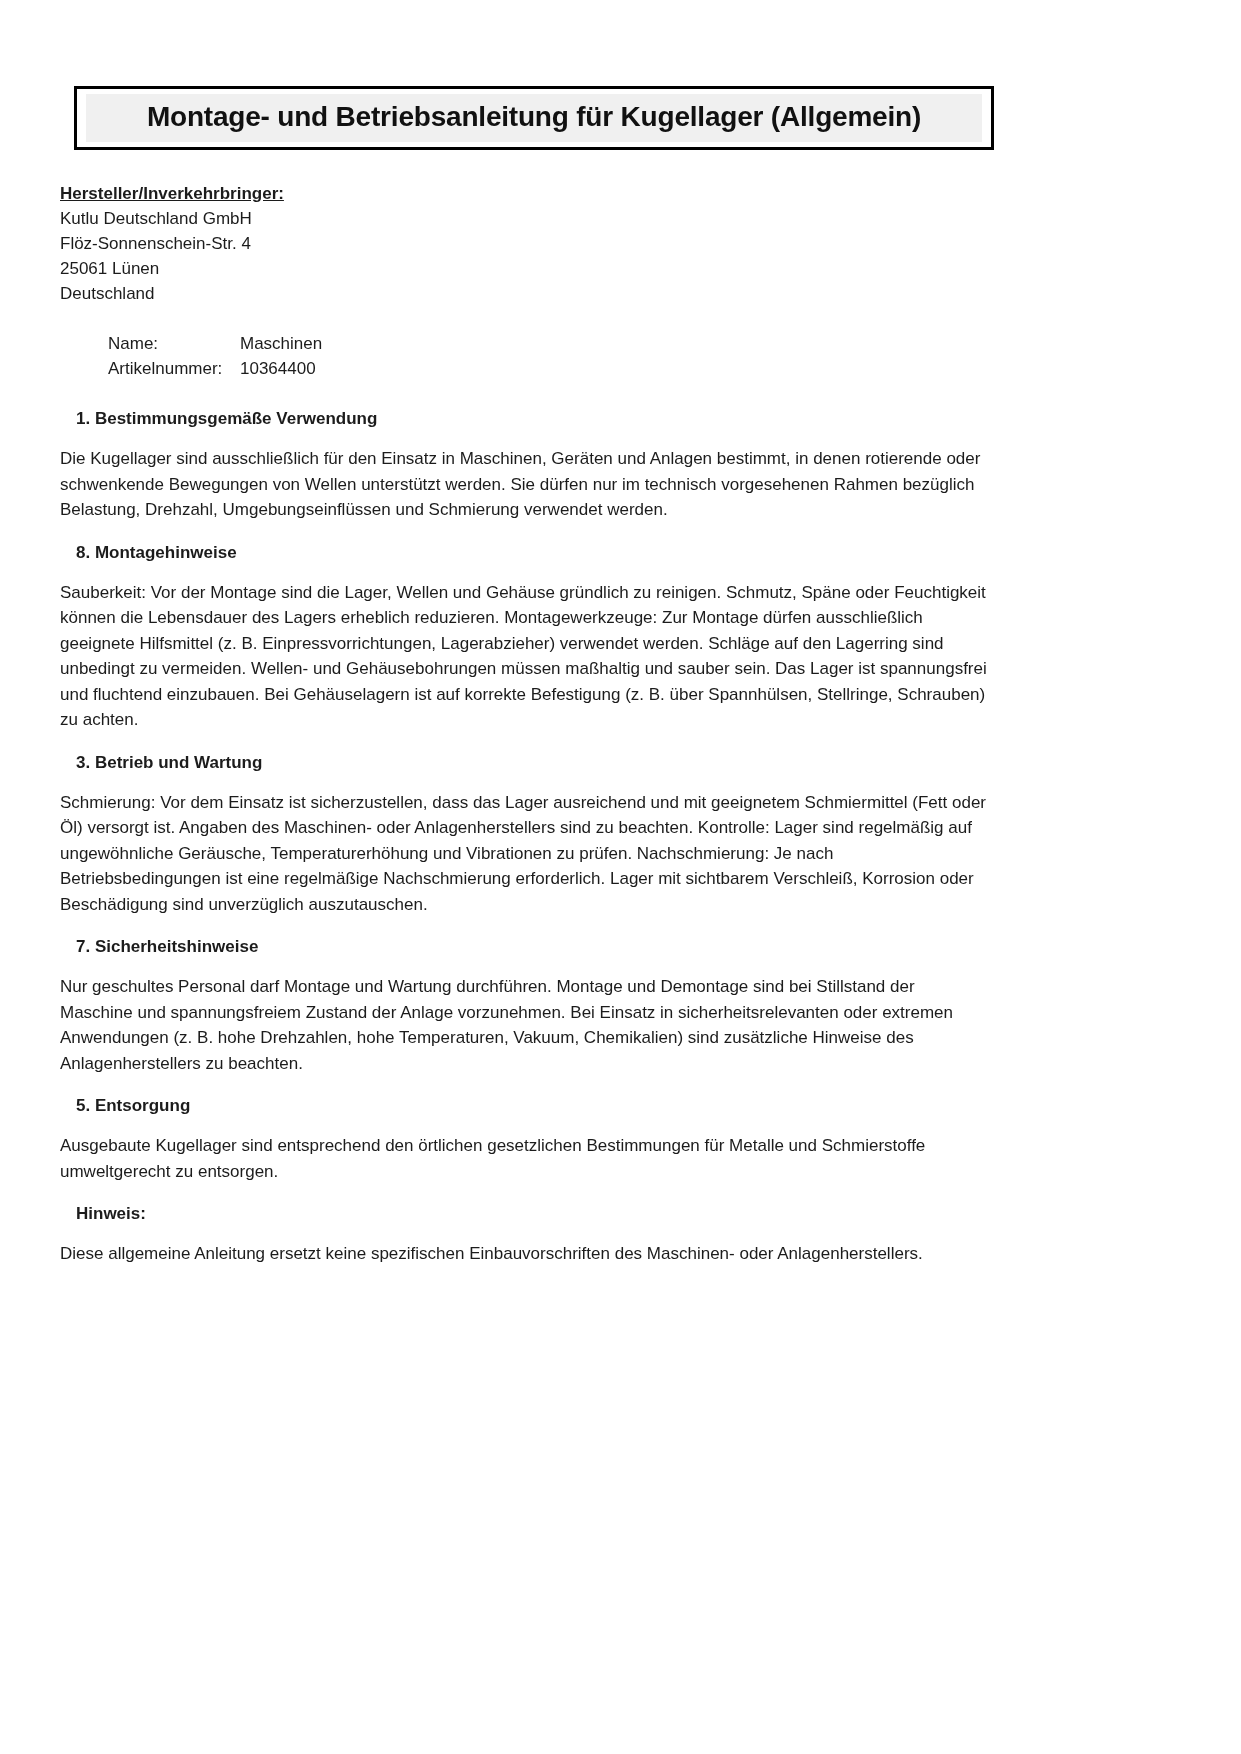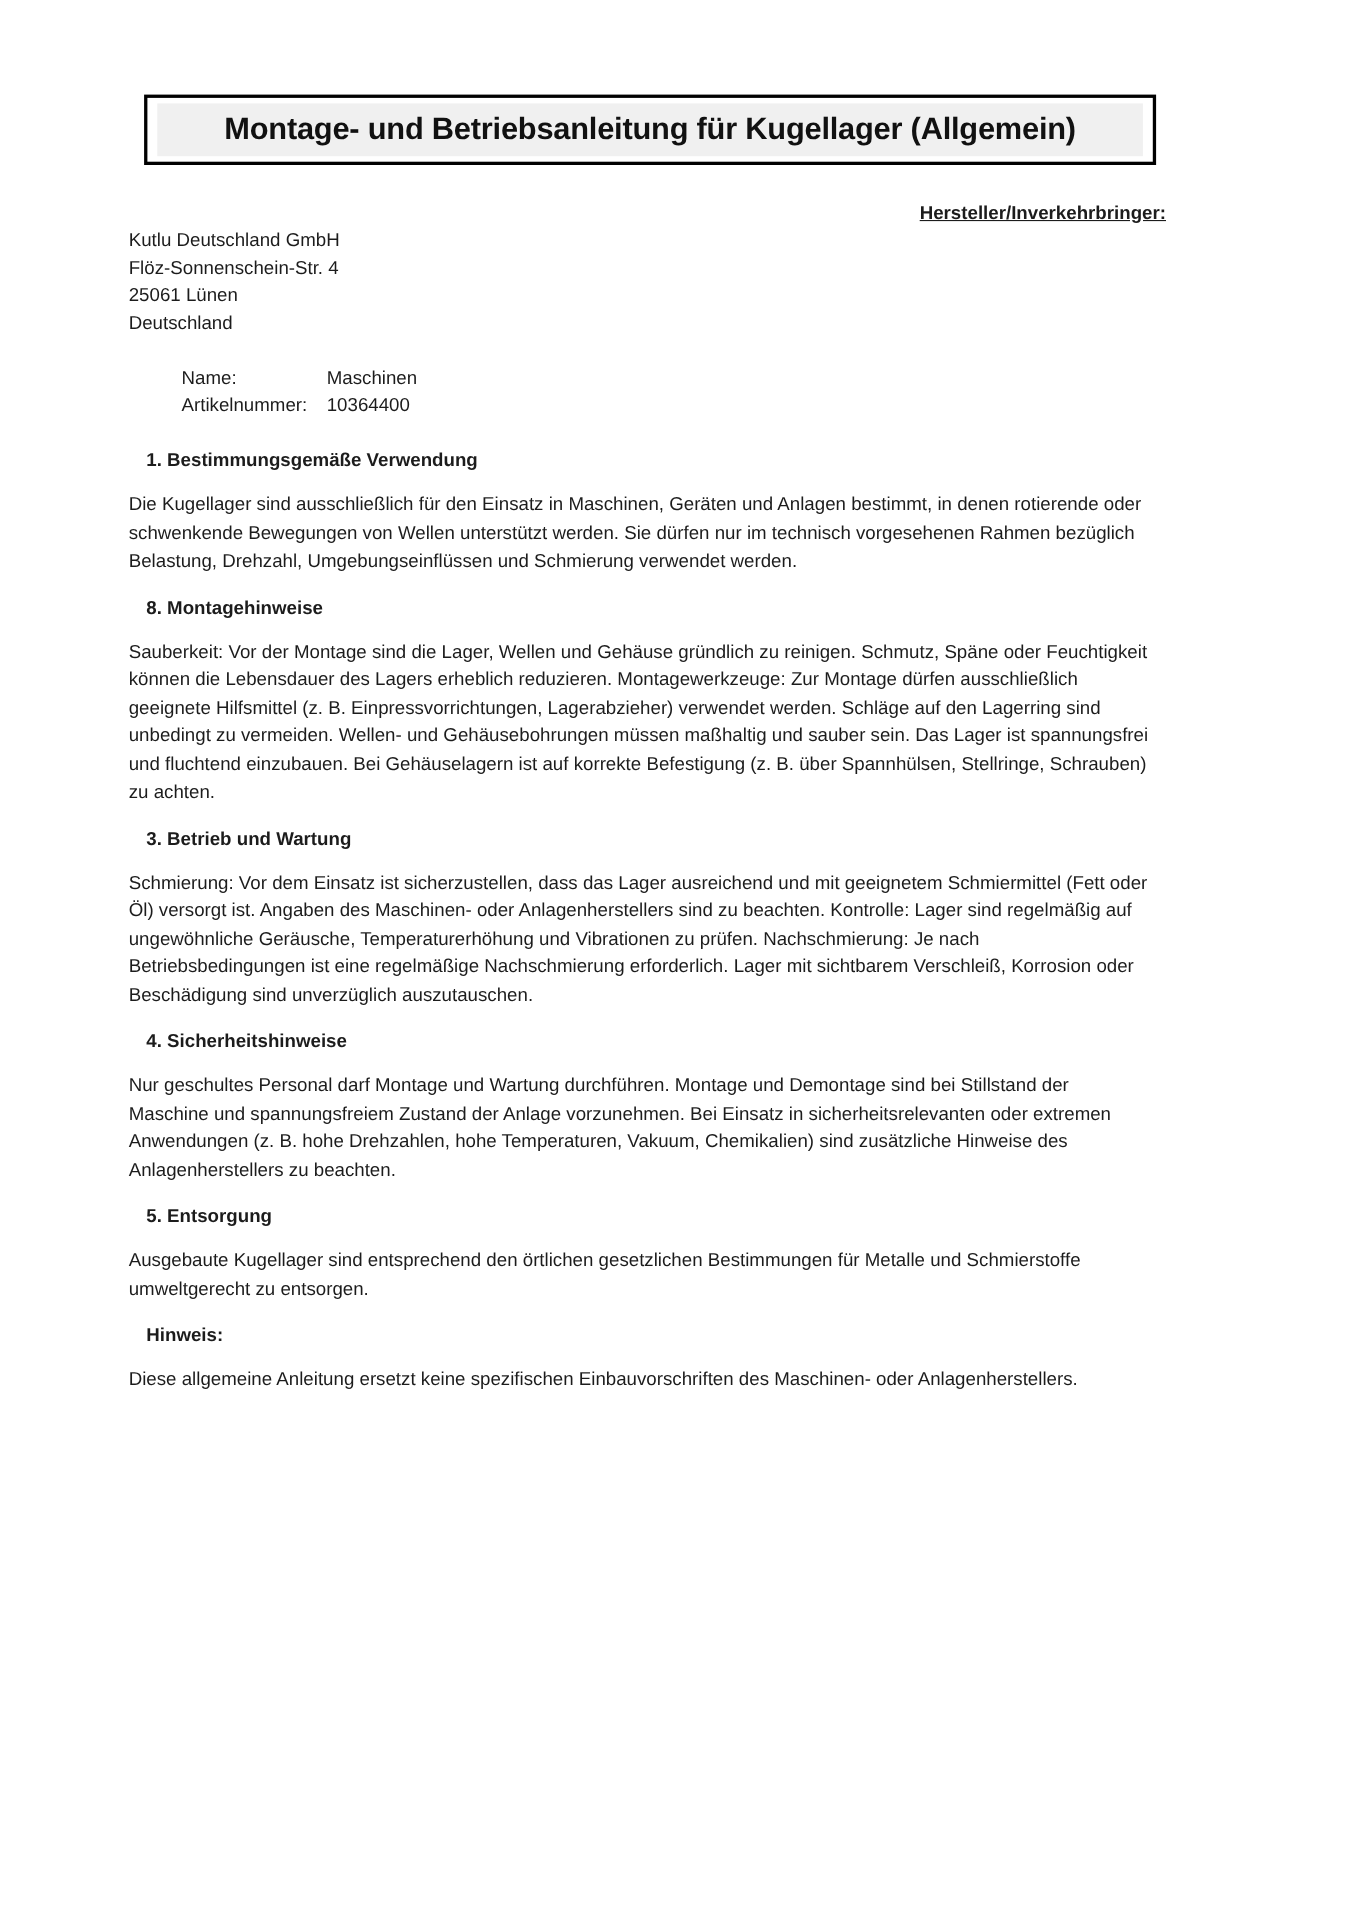--- a/index.html
+++ b/index.html
@@ -13,7 +13,7 @@
     min-height: 1754px;
     box-sizing: border-box;
     background: #ffffff;
-    padding: 86px 181px 40px 117px;
+    padding: 86px 181px 40px 60px;
     font-family: "Liberation Sans", "DejaVu Sans", sans-serif;
     color: #1c1c1c;
   }

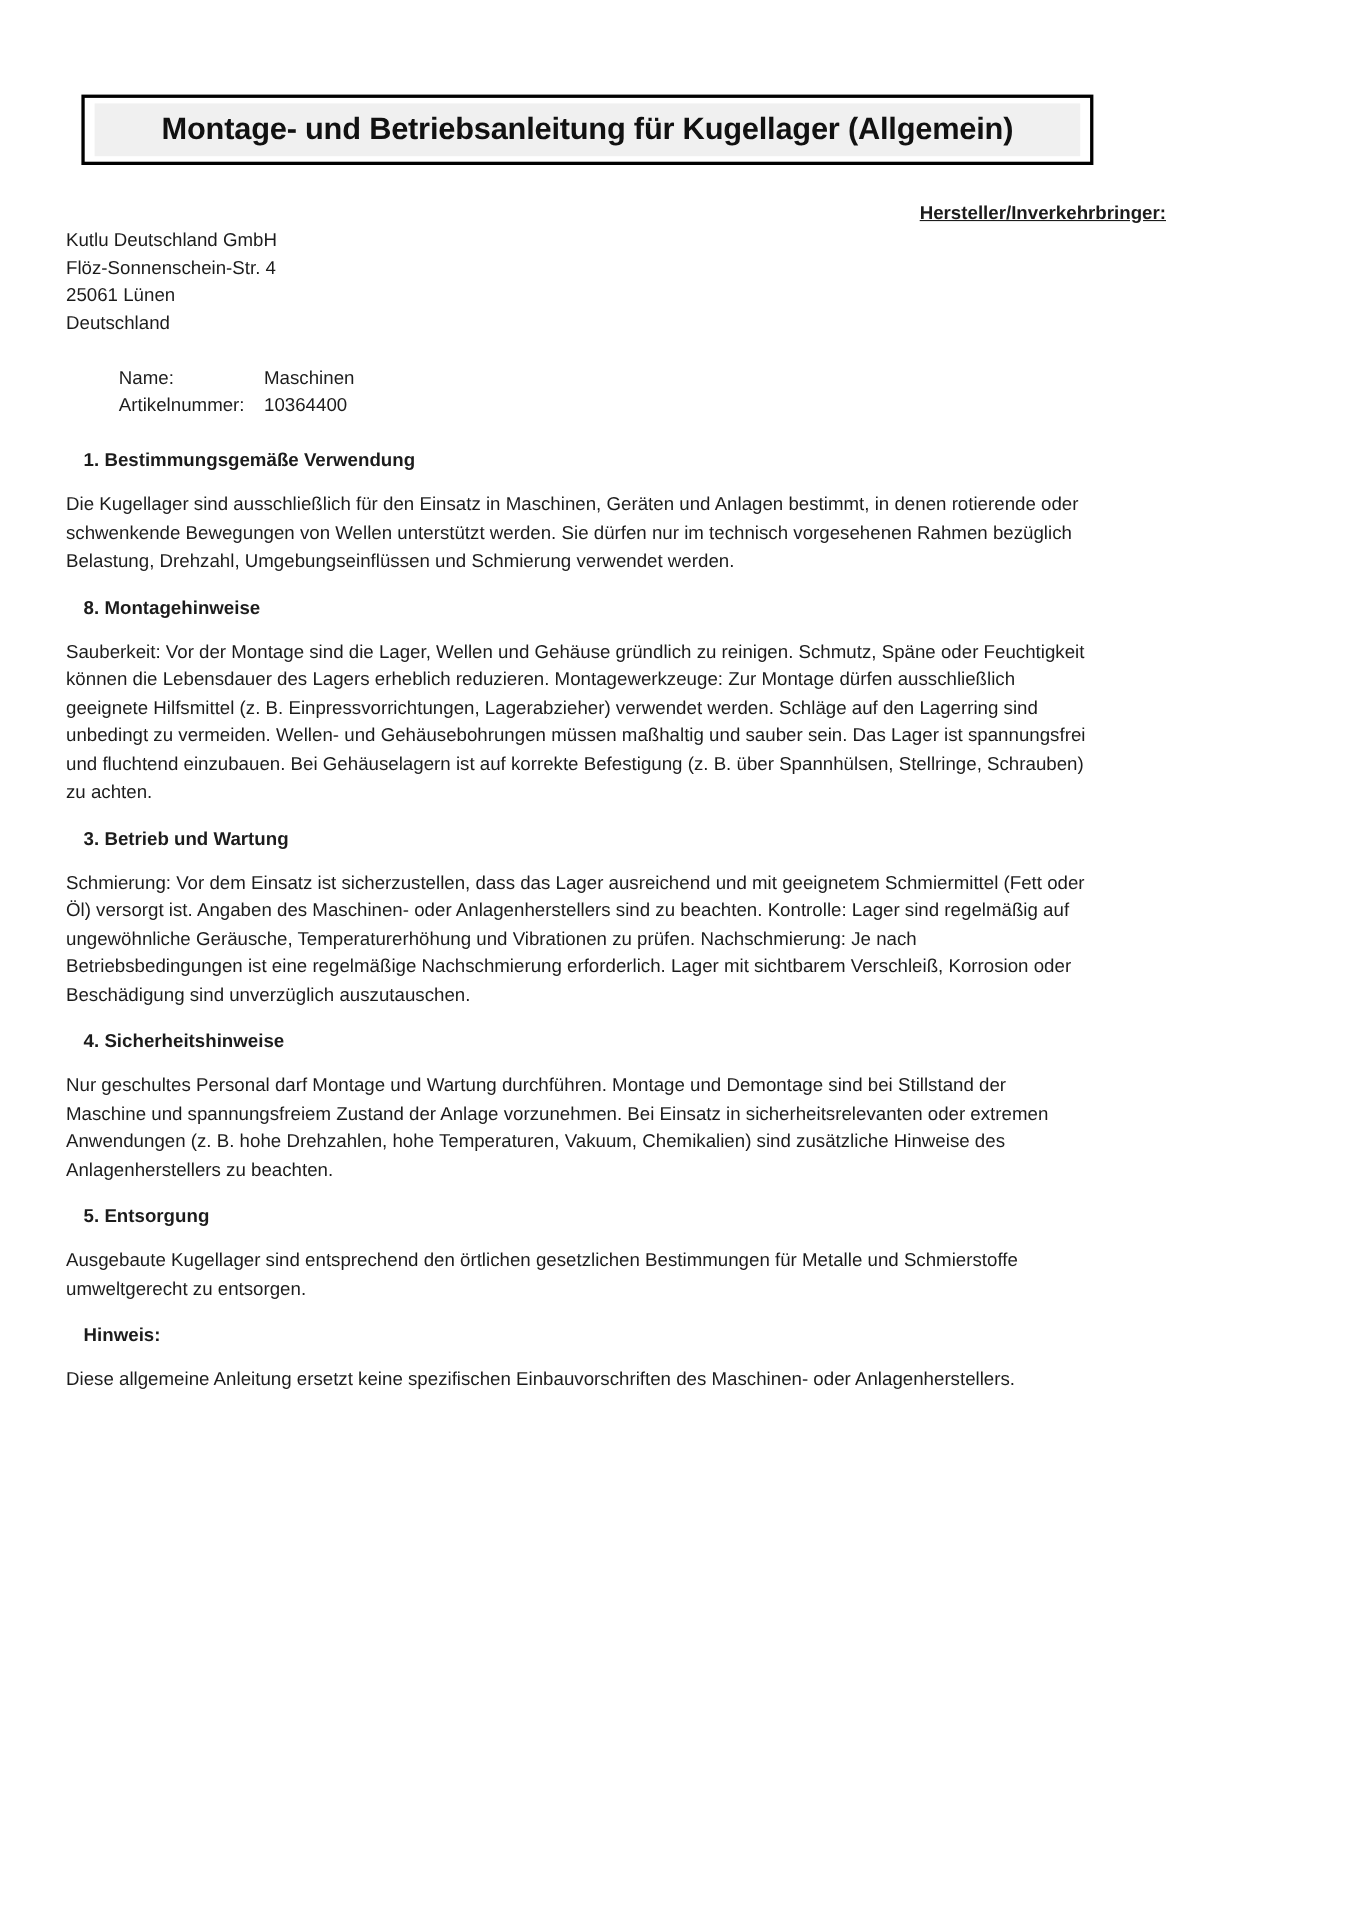--- a/index.html
+++ b/index.html
@@ -50,7 +50,6 @@
   .bold-underline {
     font-weight: bold;
     text-decoration: underline;
-    text-align: right;
   }
   
   .product-table {

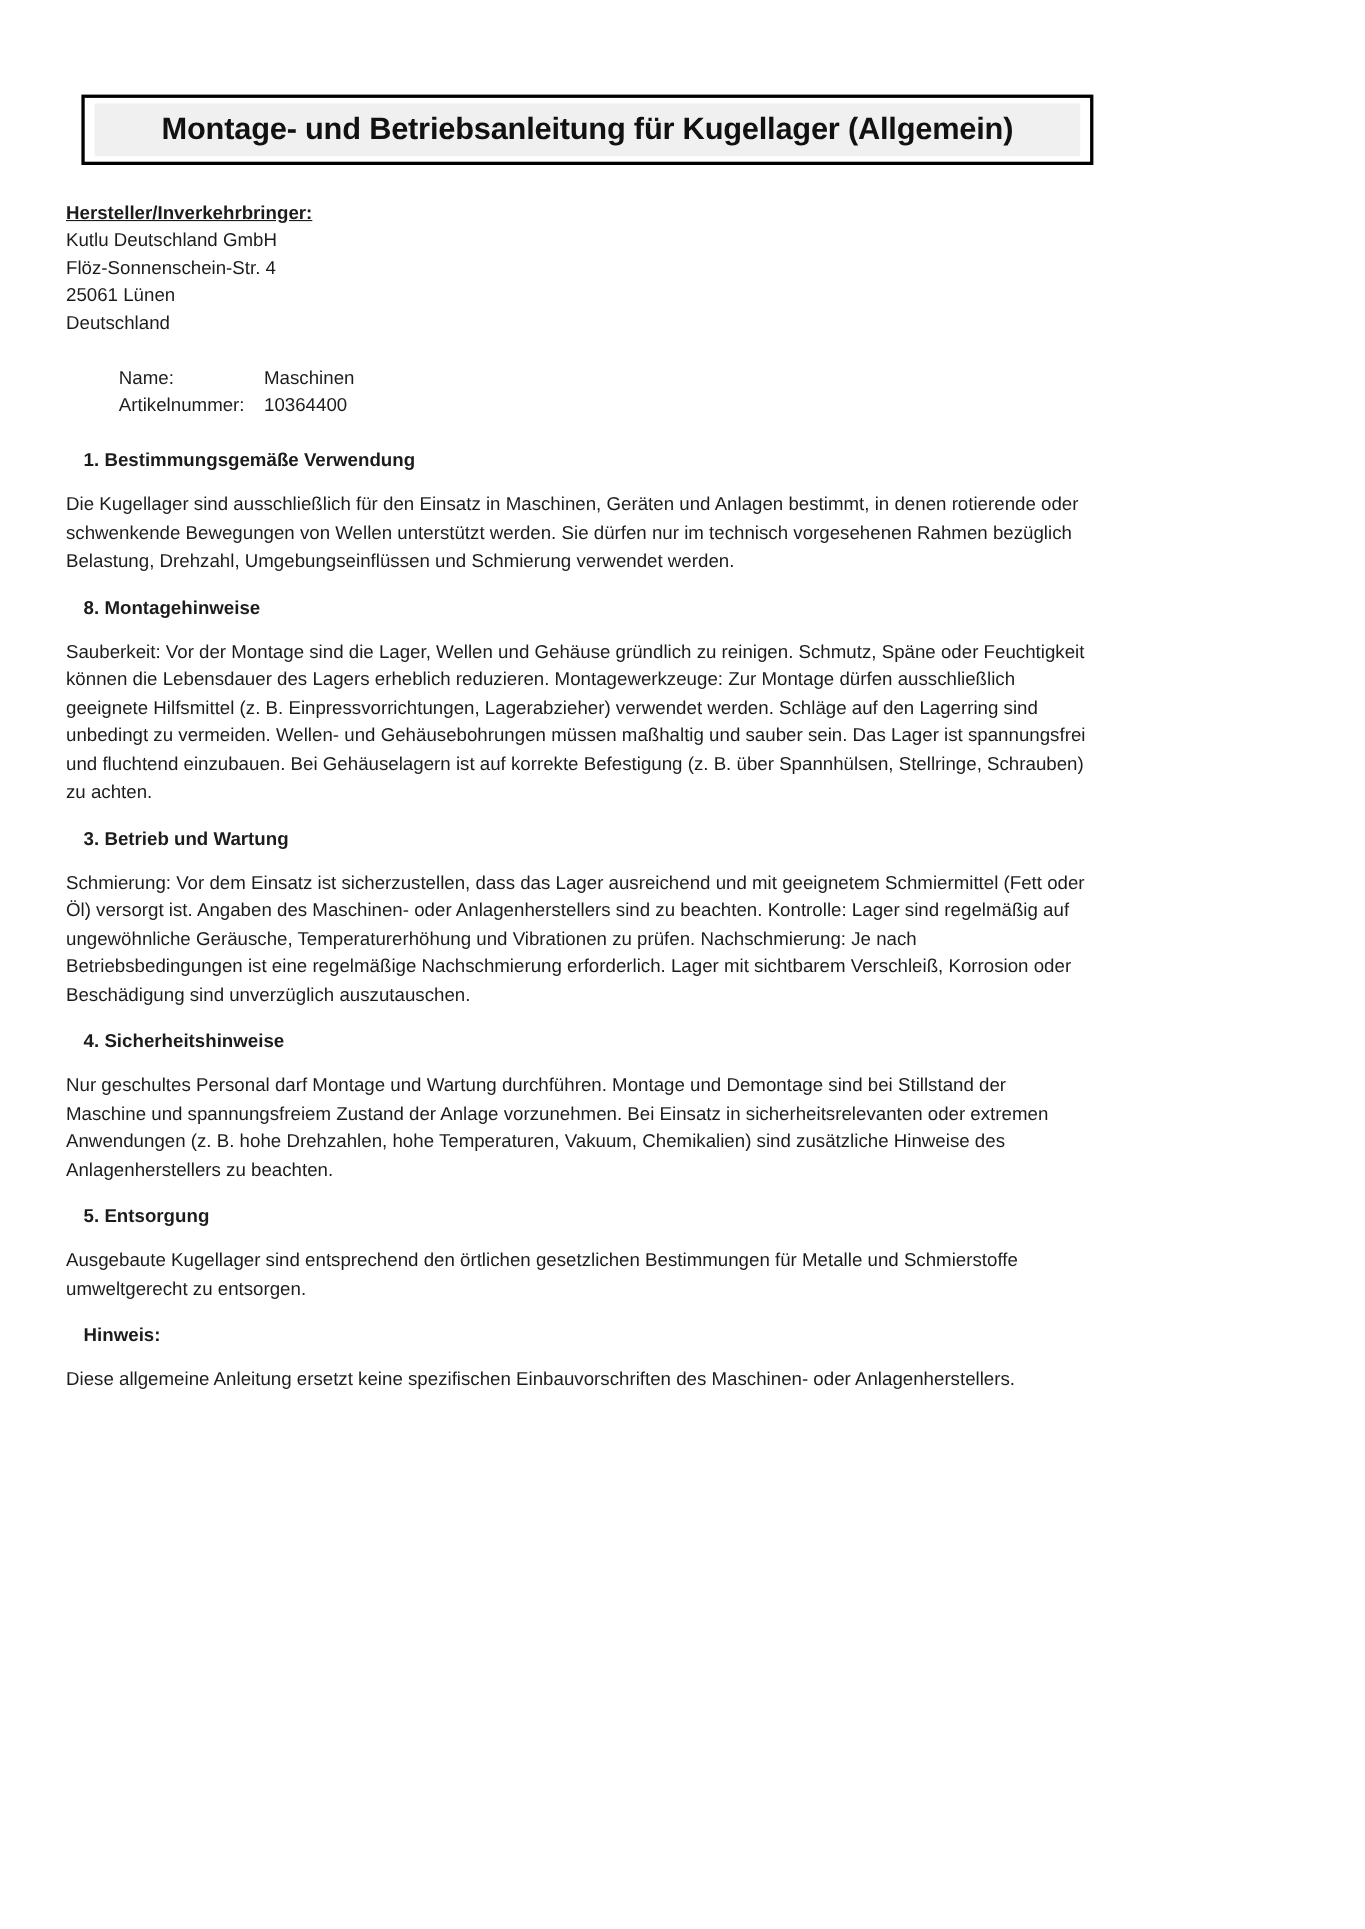--- a/index.html
+++ b/index.html
@@ -126,7 +126,7 @@
   <h2 class="section-heading">3. Betrieb und Wartung</h2>
   <p class="section-body">Schmierung: Vor dem Einsatz ist sicherzustellen, dass das Lager ausreichend und mit geeignetem Schmiermittel (Fett oder Öl) versorgt ist. Angaben des Maschinen- oder Anlagenherstellers sind zu beachten. Kontrolle: Lager sind regelmäßig auf ungewöhnliche Geräusche, Temperaturerhöhung und Vibrationen zu prüfen. Nachschmierung: Je nach Betriebsbedingungen ist eine regelmäßige Nachschmierung erforderlich. Lager mit sichtbarem Verschleiß, Korrosion oder Beschädigung sind unverzüglich auszutauschen.</p>
 
-  <h2 class="section-heading">4. Sicherheitshinweise</h2>
+  <h2 class="section-heading">7. Sicherheitshinweise</h2>
   <p class="section-body">Nur geschultes Personal darf Montage und Wartung durchführen. Montage und Demontage sind bei Stillstand der Maschine und spannungsfreiem Zustand der Anlage vorzunehmen. Bei Einsatz in sicherheitsrelevanten oder extremen Anwendungen (z. B. hohe Drehzahlen, hohe Temperaturen, Vakuum, Chemikalien) sind zusätzliche Hinweise des Anlagenherstellers zu beachten.</p>
 
   <h2 class="section-heading">5. Entsorgung</h2>

